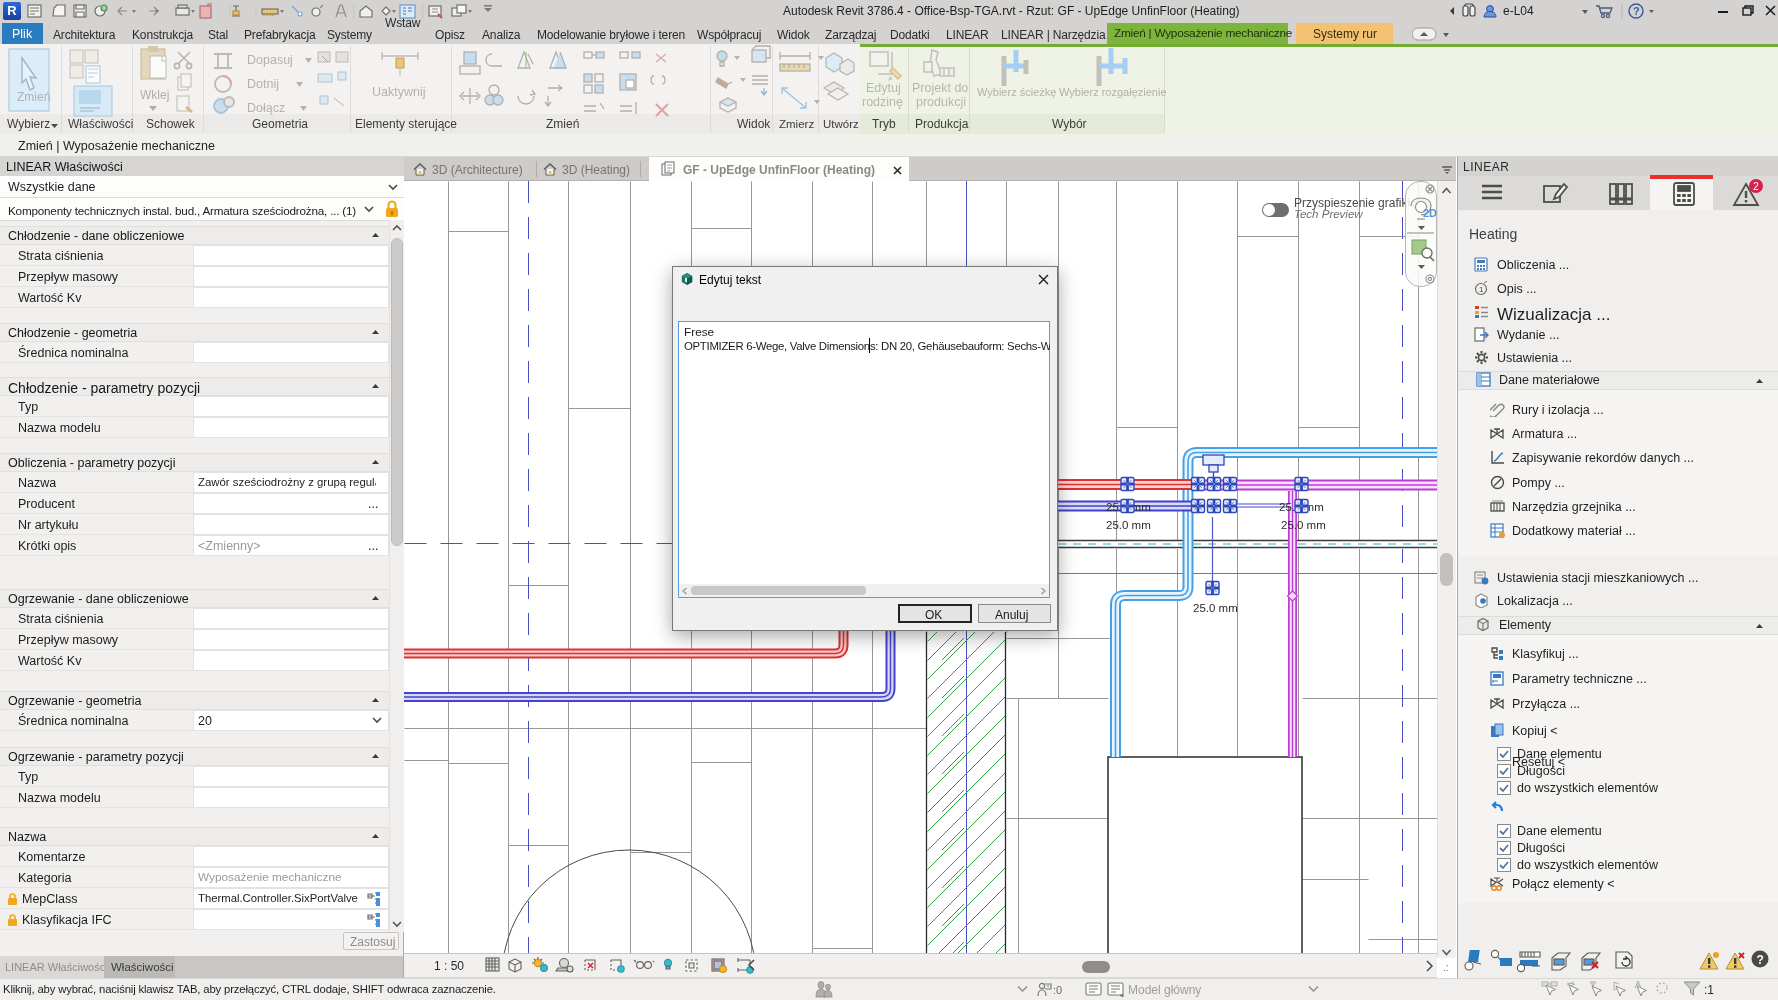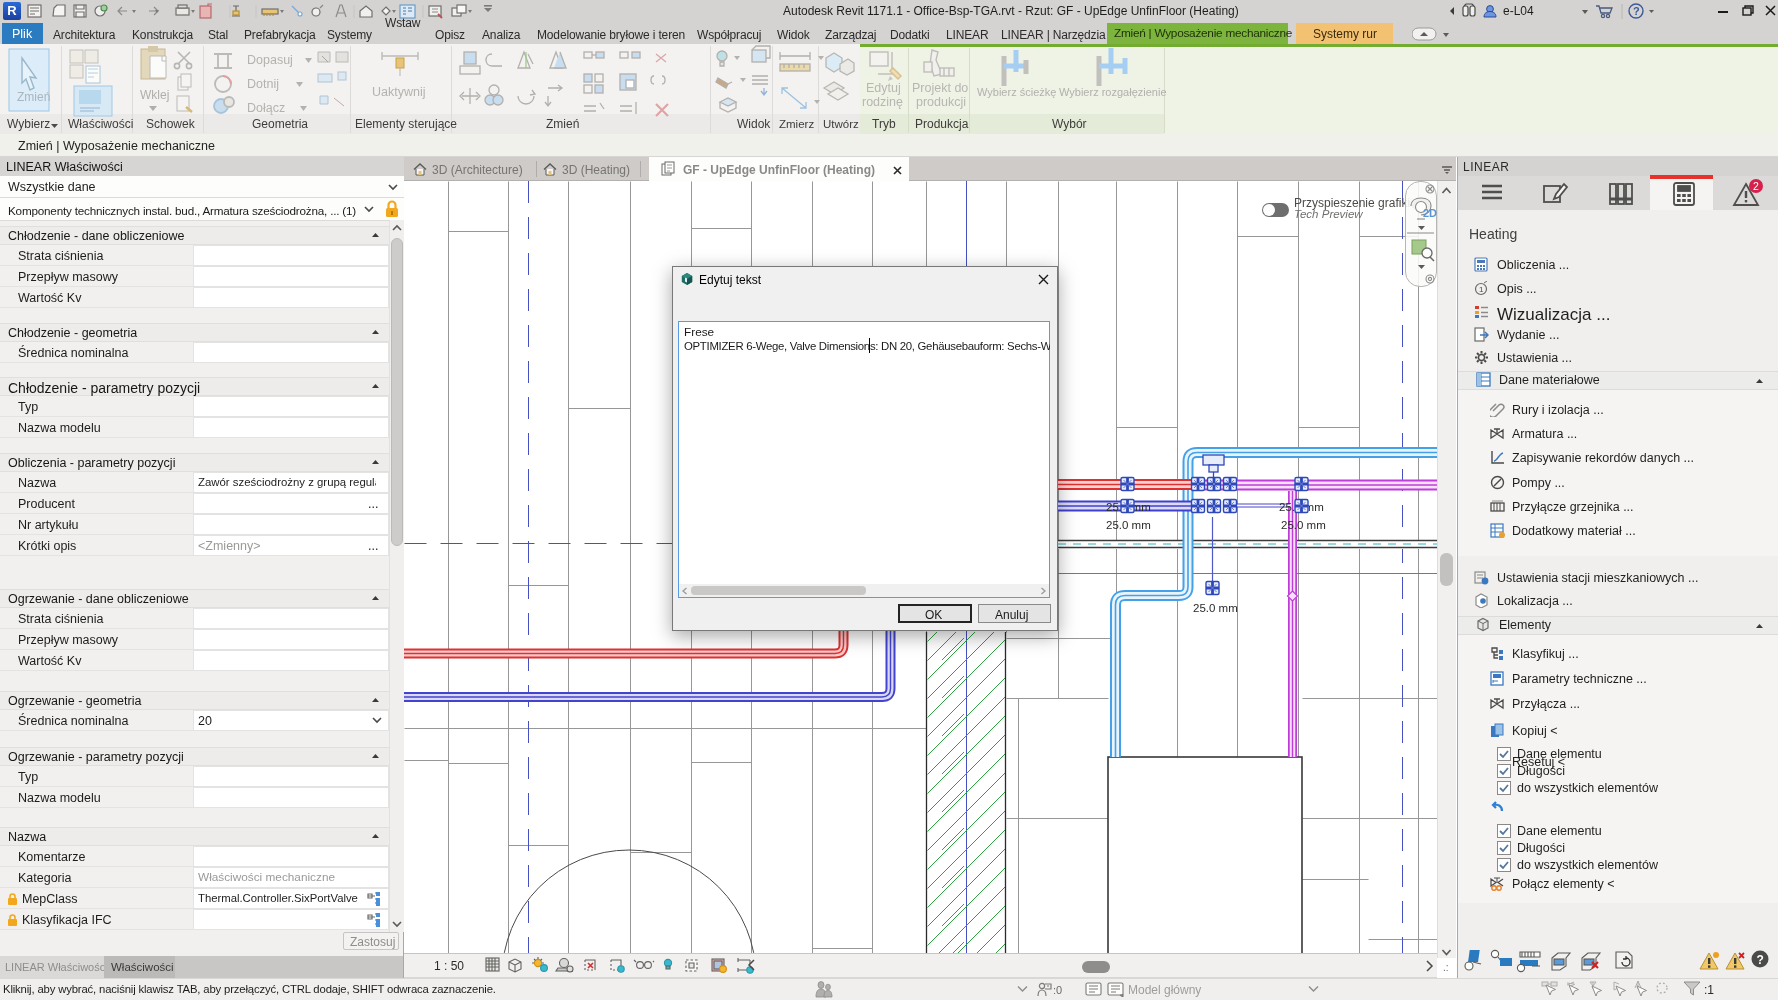--- a/index.html
+++ b/index.html
@@ -64,7 +64,7 @@
       <rect x="460" y="3" width="8" height="1.6"></rect>
 </g>
 </svg>
-<div class="t" style="left:783px;top:5px;font-size:12px;color:#1e1e1e">Autodesk Revit 1171.1 - Office-Bsp-TGA.rvt - Rzut: GF - UpEdge UnfinFloor (Heating)</div>
+<div class="t" style="left:783px;top:5px;font-size:12px;color:#1e1e1e">Autodesk Revit 3786.4 - Office-Bsp-TGA.rvt - Rzut: GF - UpEdge UnfinFloor (Heating)</div>
 <svg class="a" style="left:1446px;top:2px" width="330" height="19" viewBox="0 0 330 19">
 <path d="M8 5l-4 4 4 4z" fill="#3a3a38"></path>
 <g stroke="#4a4a48" fill="#eee" stroke-width="1.2">

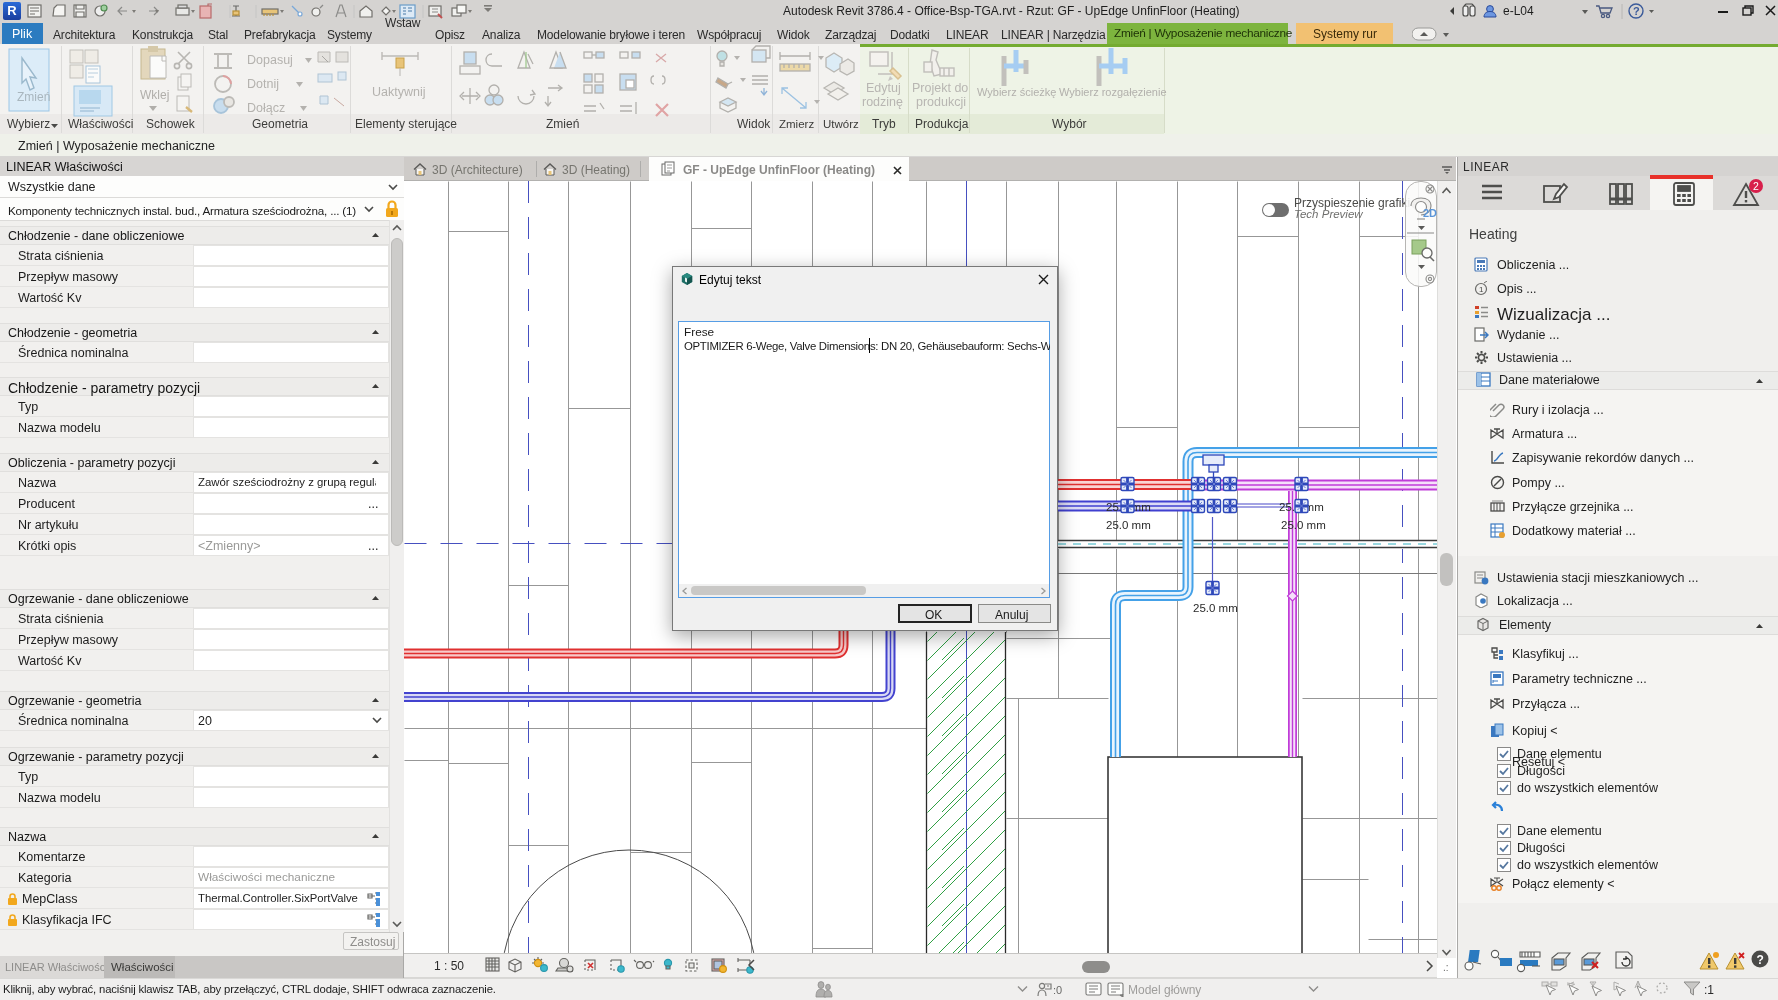--- a/index.html
+++ b/index.html
@@ -960,7 +960,7 @@
     <path d="M4 4v8M7 4v8M10 4v8" stroke="#4a4a48" stroke-width="1"></path>
     <path d="M2 2h11" stroke="#8a8a88"></path>
   </svg>
-<div class="t" style="left:1512px;top:501px;font-size:12.5px;color:#1f1f1f">Przyłącze grzejnika ...</div>
+<div class="t" style="left:1512px;top:501px;font-size:12.5px;color:#1f1f1f">Narzędzia grzejnika ...</div>
 <svg class="a" style="left:1490px;top:523px" width="15" height="15" viewBox="0 0 15 15">
     <rect x="1" y="1" width="12" height="13" fill="#fff" stroke="#3a78c0" stroke-width="1.2"></rect>
     <path d="M1 5h12M1 9h12M5 1v13" stroke="#3a78c0" stroke-width="1"></path>

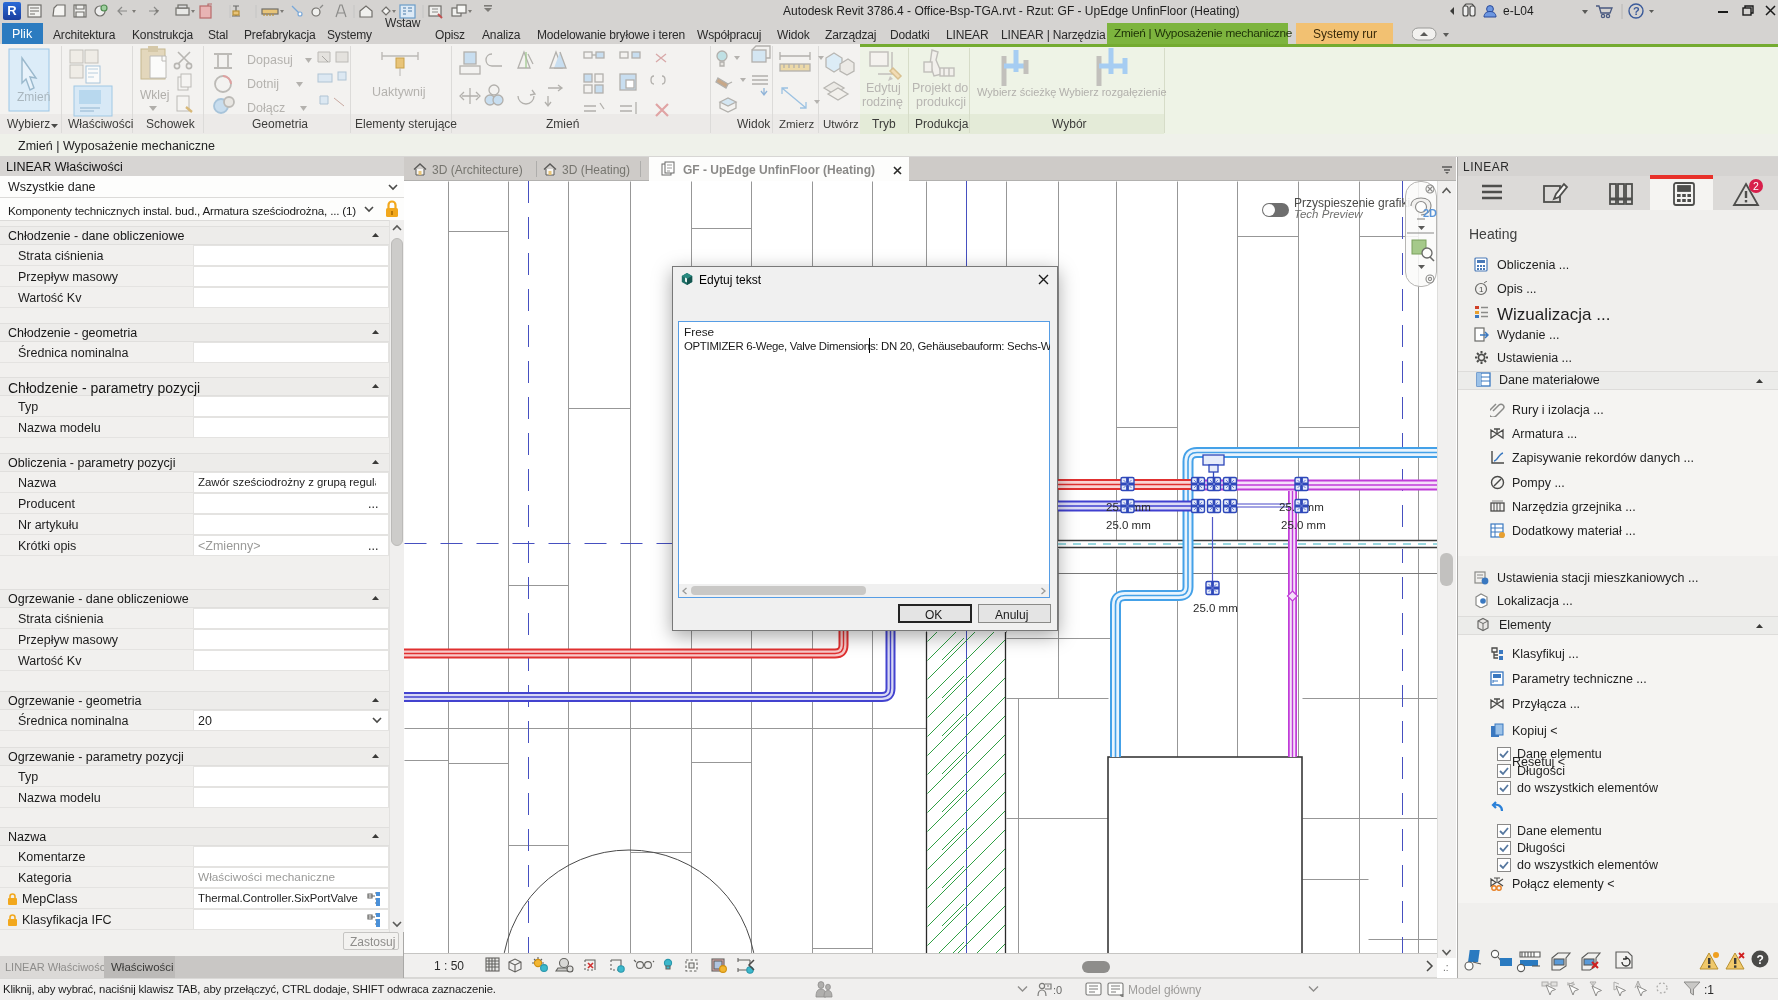--- a/index.html
+++ b/index.html
@@ -449,7 +449,7 @@
 <div class="a" style="left:193px;top:867px;width:196px;height:21px;background:#fff;border:1px solid #e4e3e1"></div>
 <div class="a" style="left:0;top:887px;width:193px;height:1px;background:#e4e3e1"></div>
 <div class="t" style="left:18px;top:872px;font-size:12.5px;color:#1c1c1c">Kategoria</div>
-<div class="t" style="left:198px;top:872px;font-size:12.5px;color:#9a9a98;max-width:165px;overflow:hidden;font-size:11.8px !important">Właściwości mechaniczne</div>
+<div class="t" style="left:198px;top:872px;font-size:12.5px;color:#9a9a98;max-width:165px;overflow:hidden;font-size:11.8px !important">Wyposażenie mechaniczne</div>
 <div class="a" style="left:193px;top:888px;width:196px;height:21px;background:#fff;border:1px solid #e4e3e1"></div>
 <div class="a" style="left:0;top:908px;width:193px;height:1px;background:#e4e3e1"></div>
 <svg class="a" style="left:7px;top:893px" width="11" height="12" viewBox="0 0 11 12">

